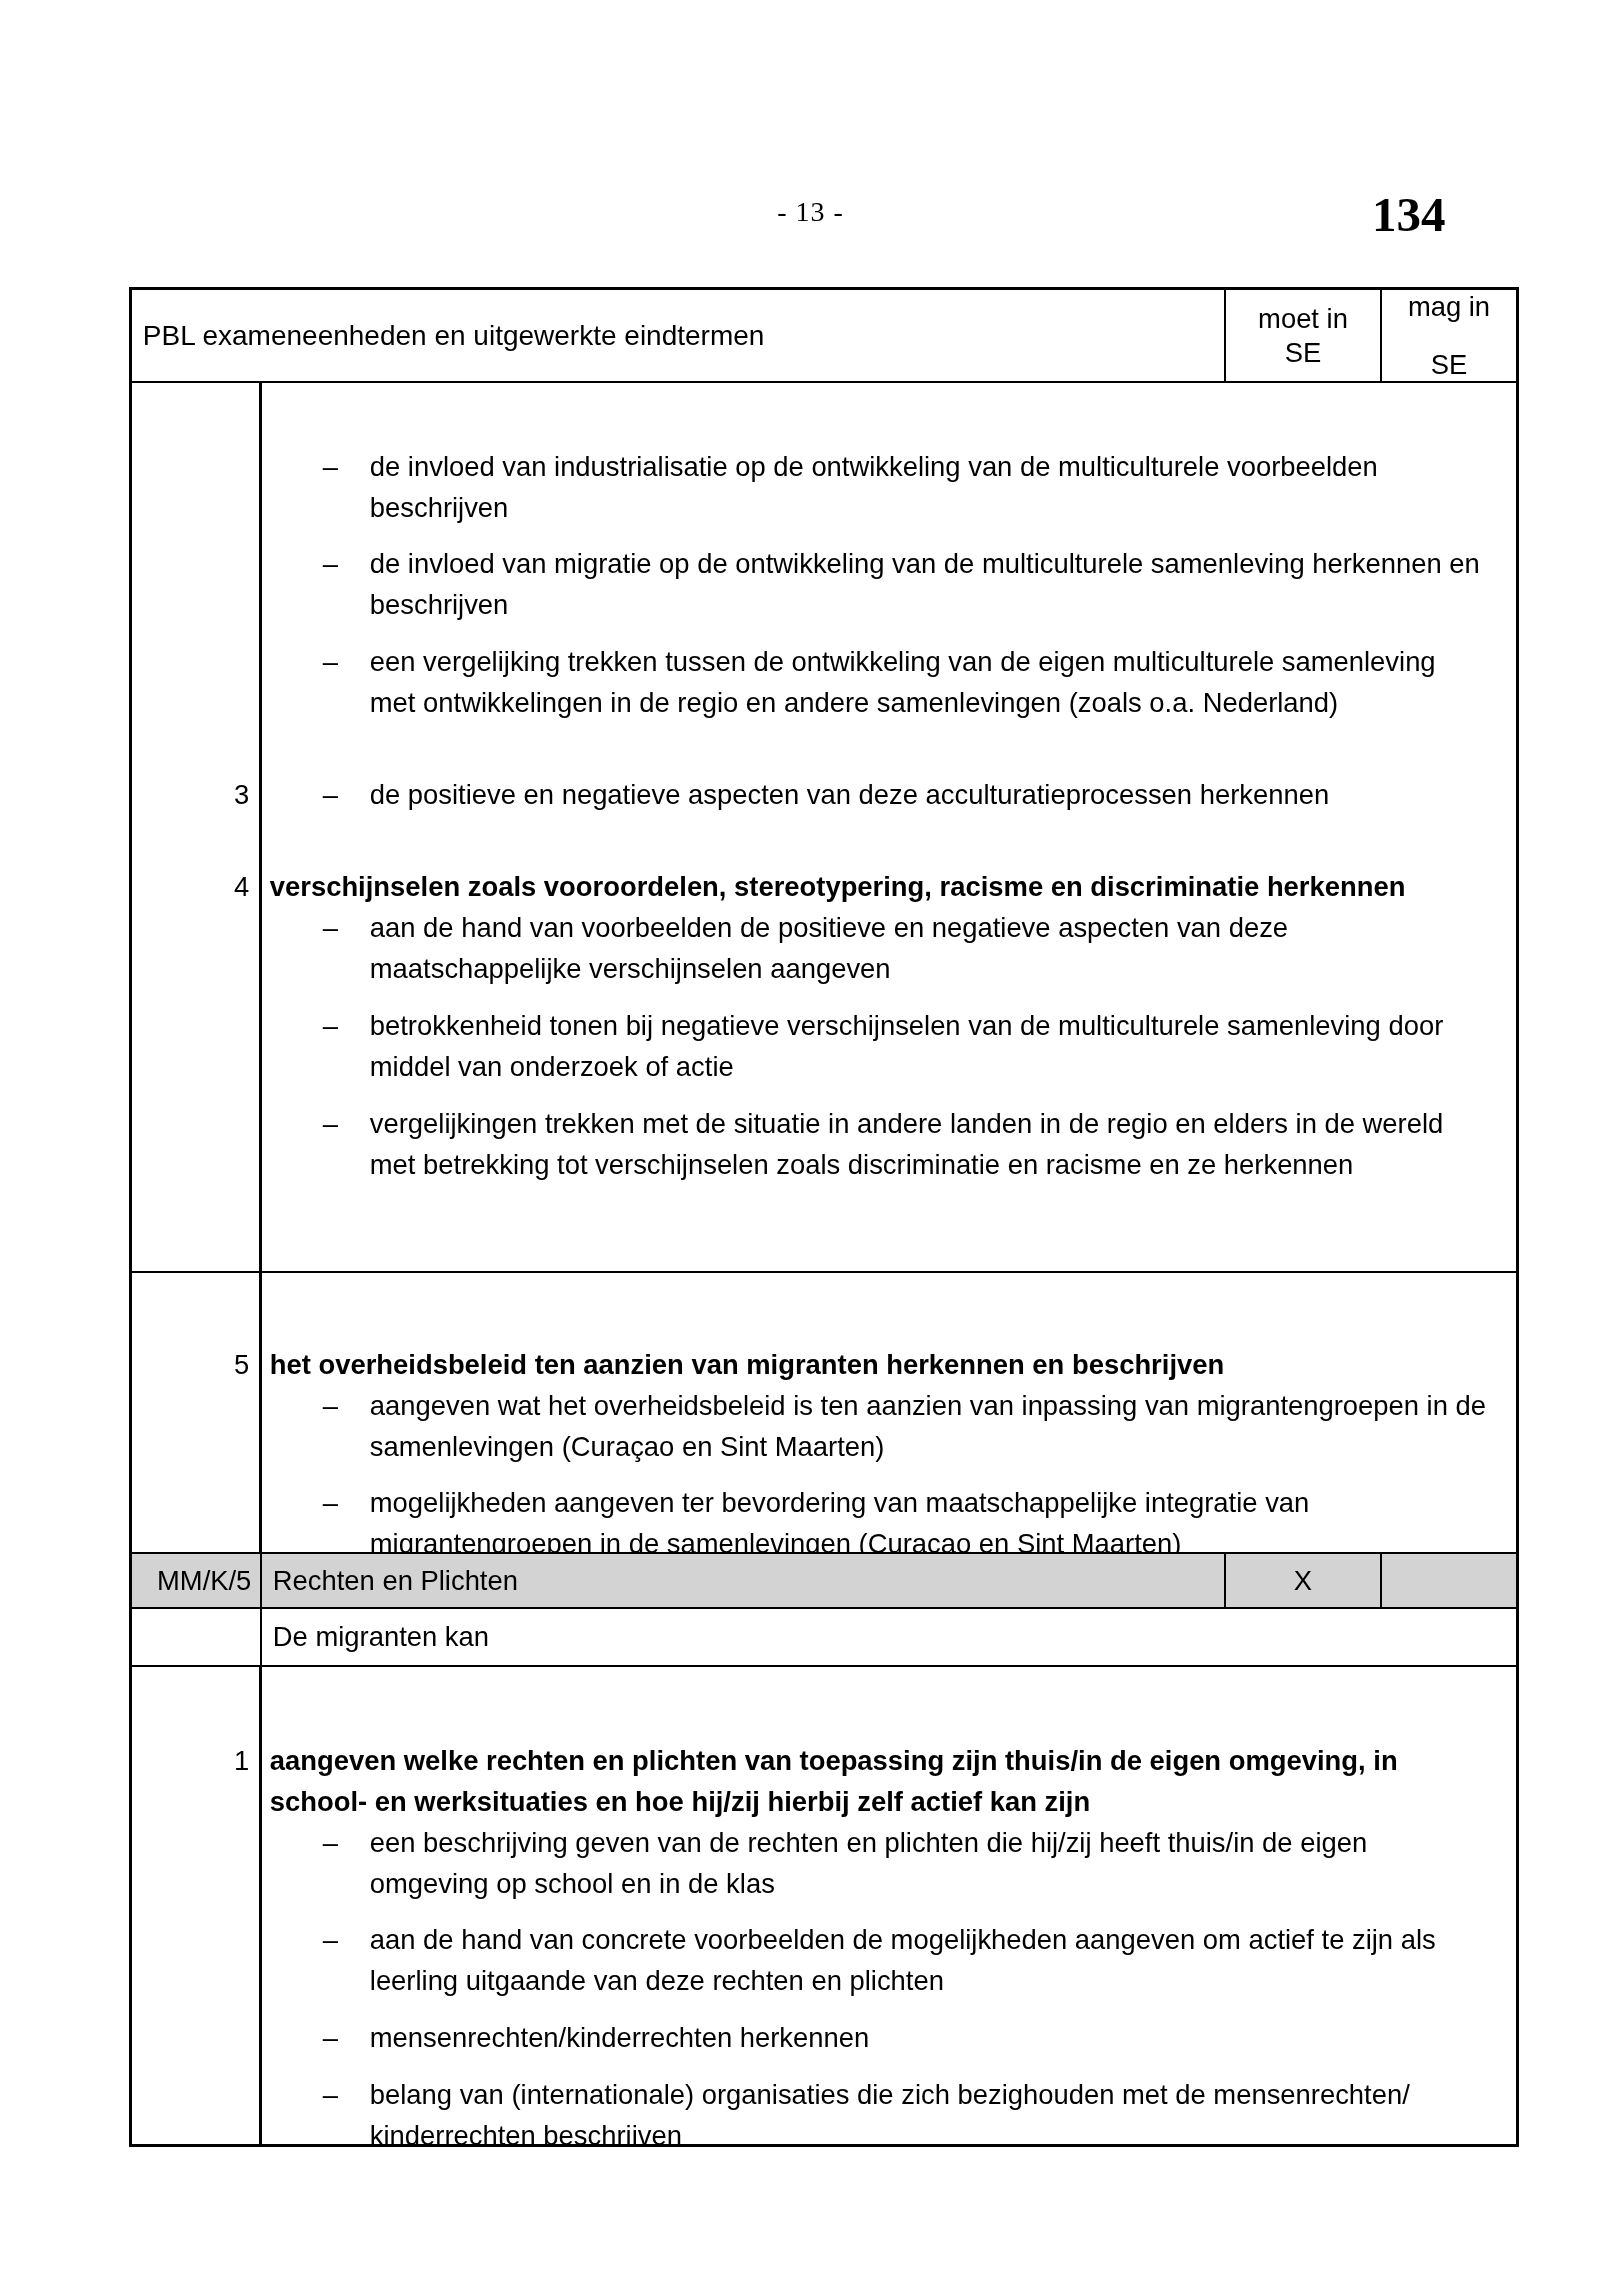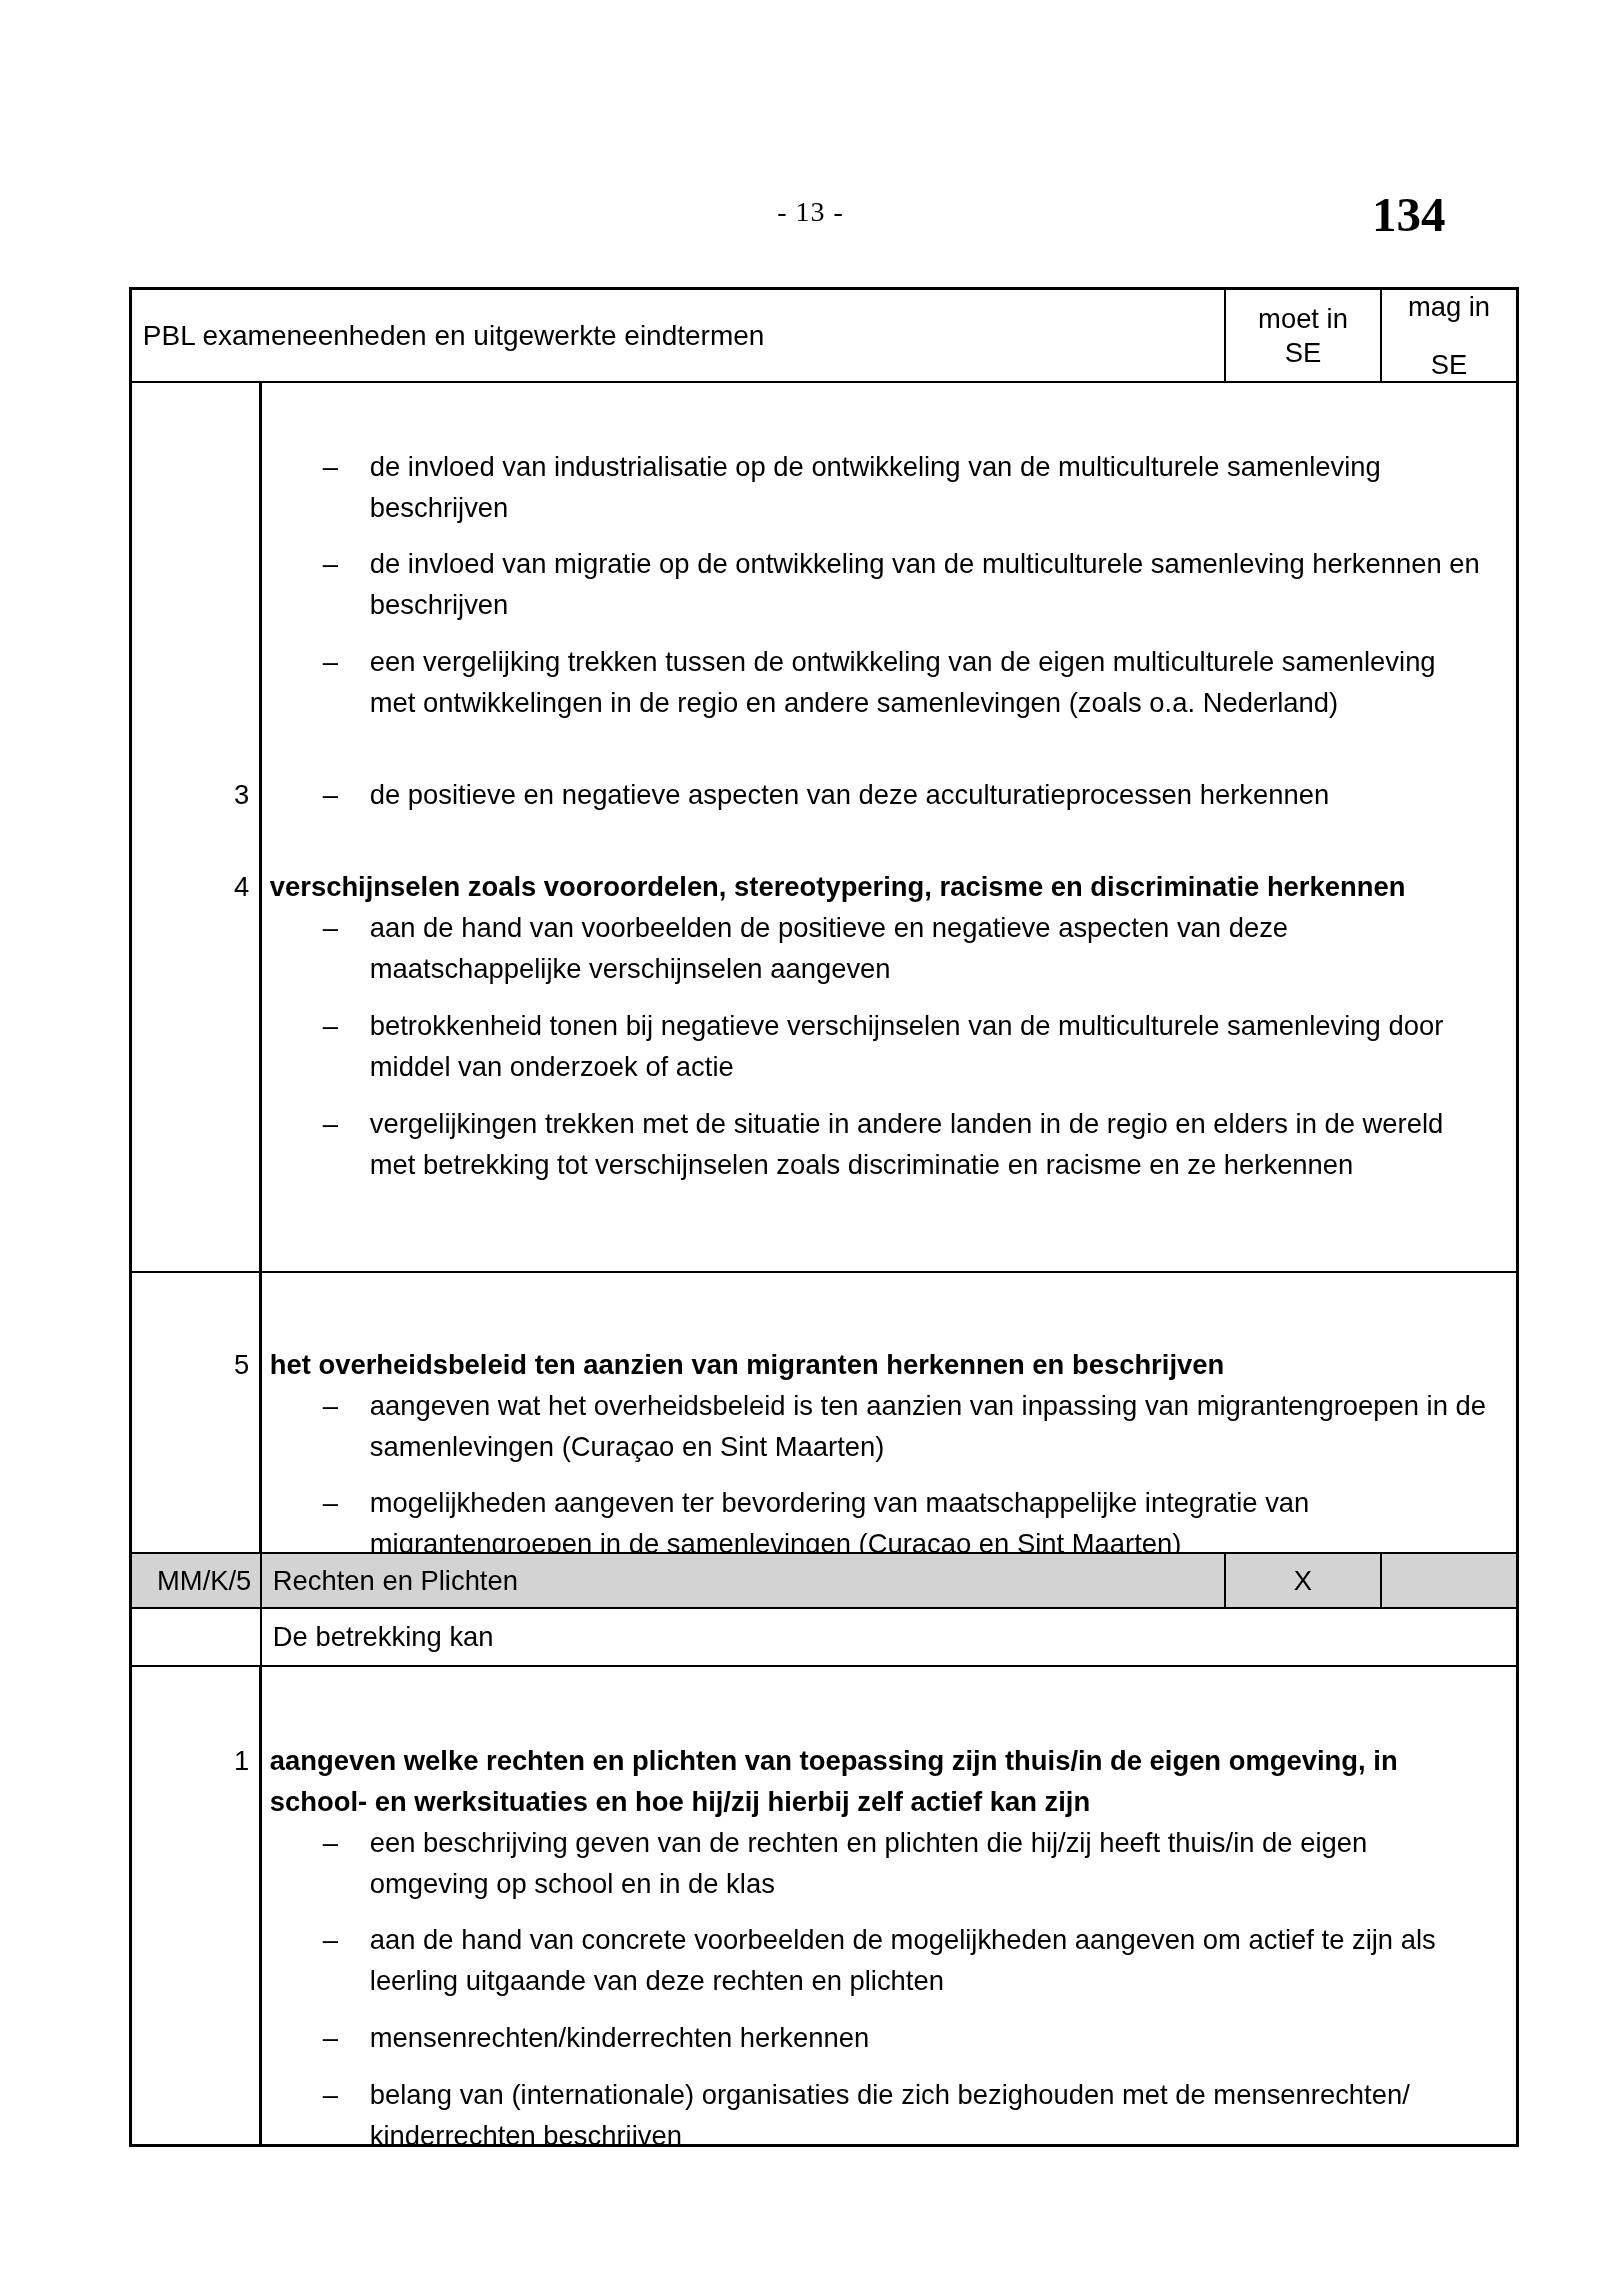--- a/index.html
+++ b/index.html
@@ -94,7 +94,7 @@
       <div class="item-content">
         <div class="bullet">
           <span class="dash">–</span>
-          <span class="btext">de invloed van industrialisatie op de ontwikkeling van de multiculturele samenleving beschrijven</span>
+          <span class="btext">de invloed van industrialisatie op de ontwikkeling van de multiculturele voorbeelden beschrijven</span>
         </div>
         <div class="bullet">
           <span class="dash">–</span>

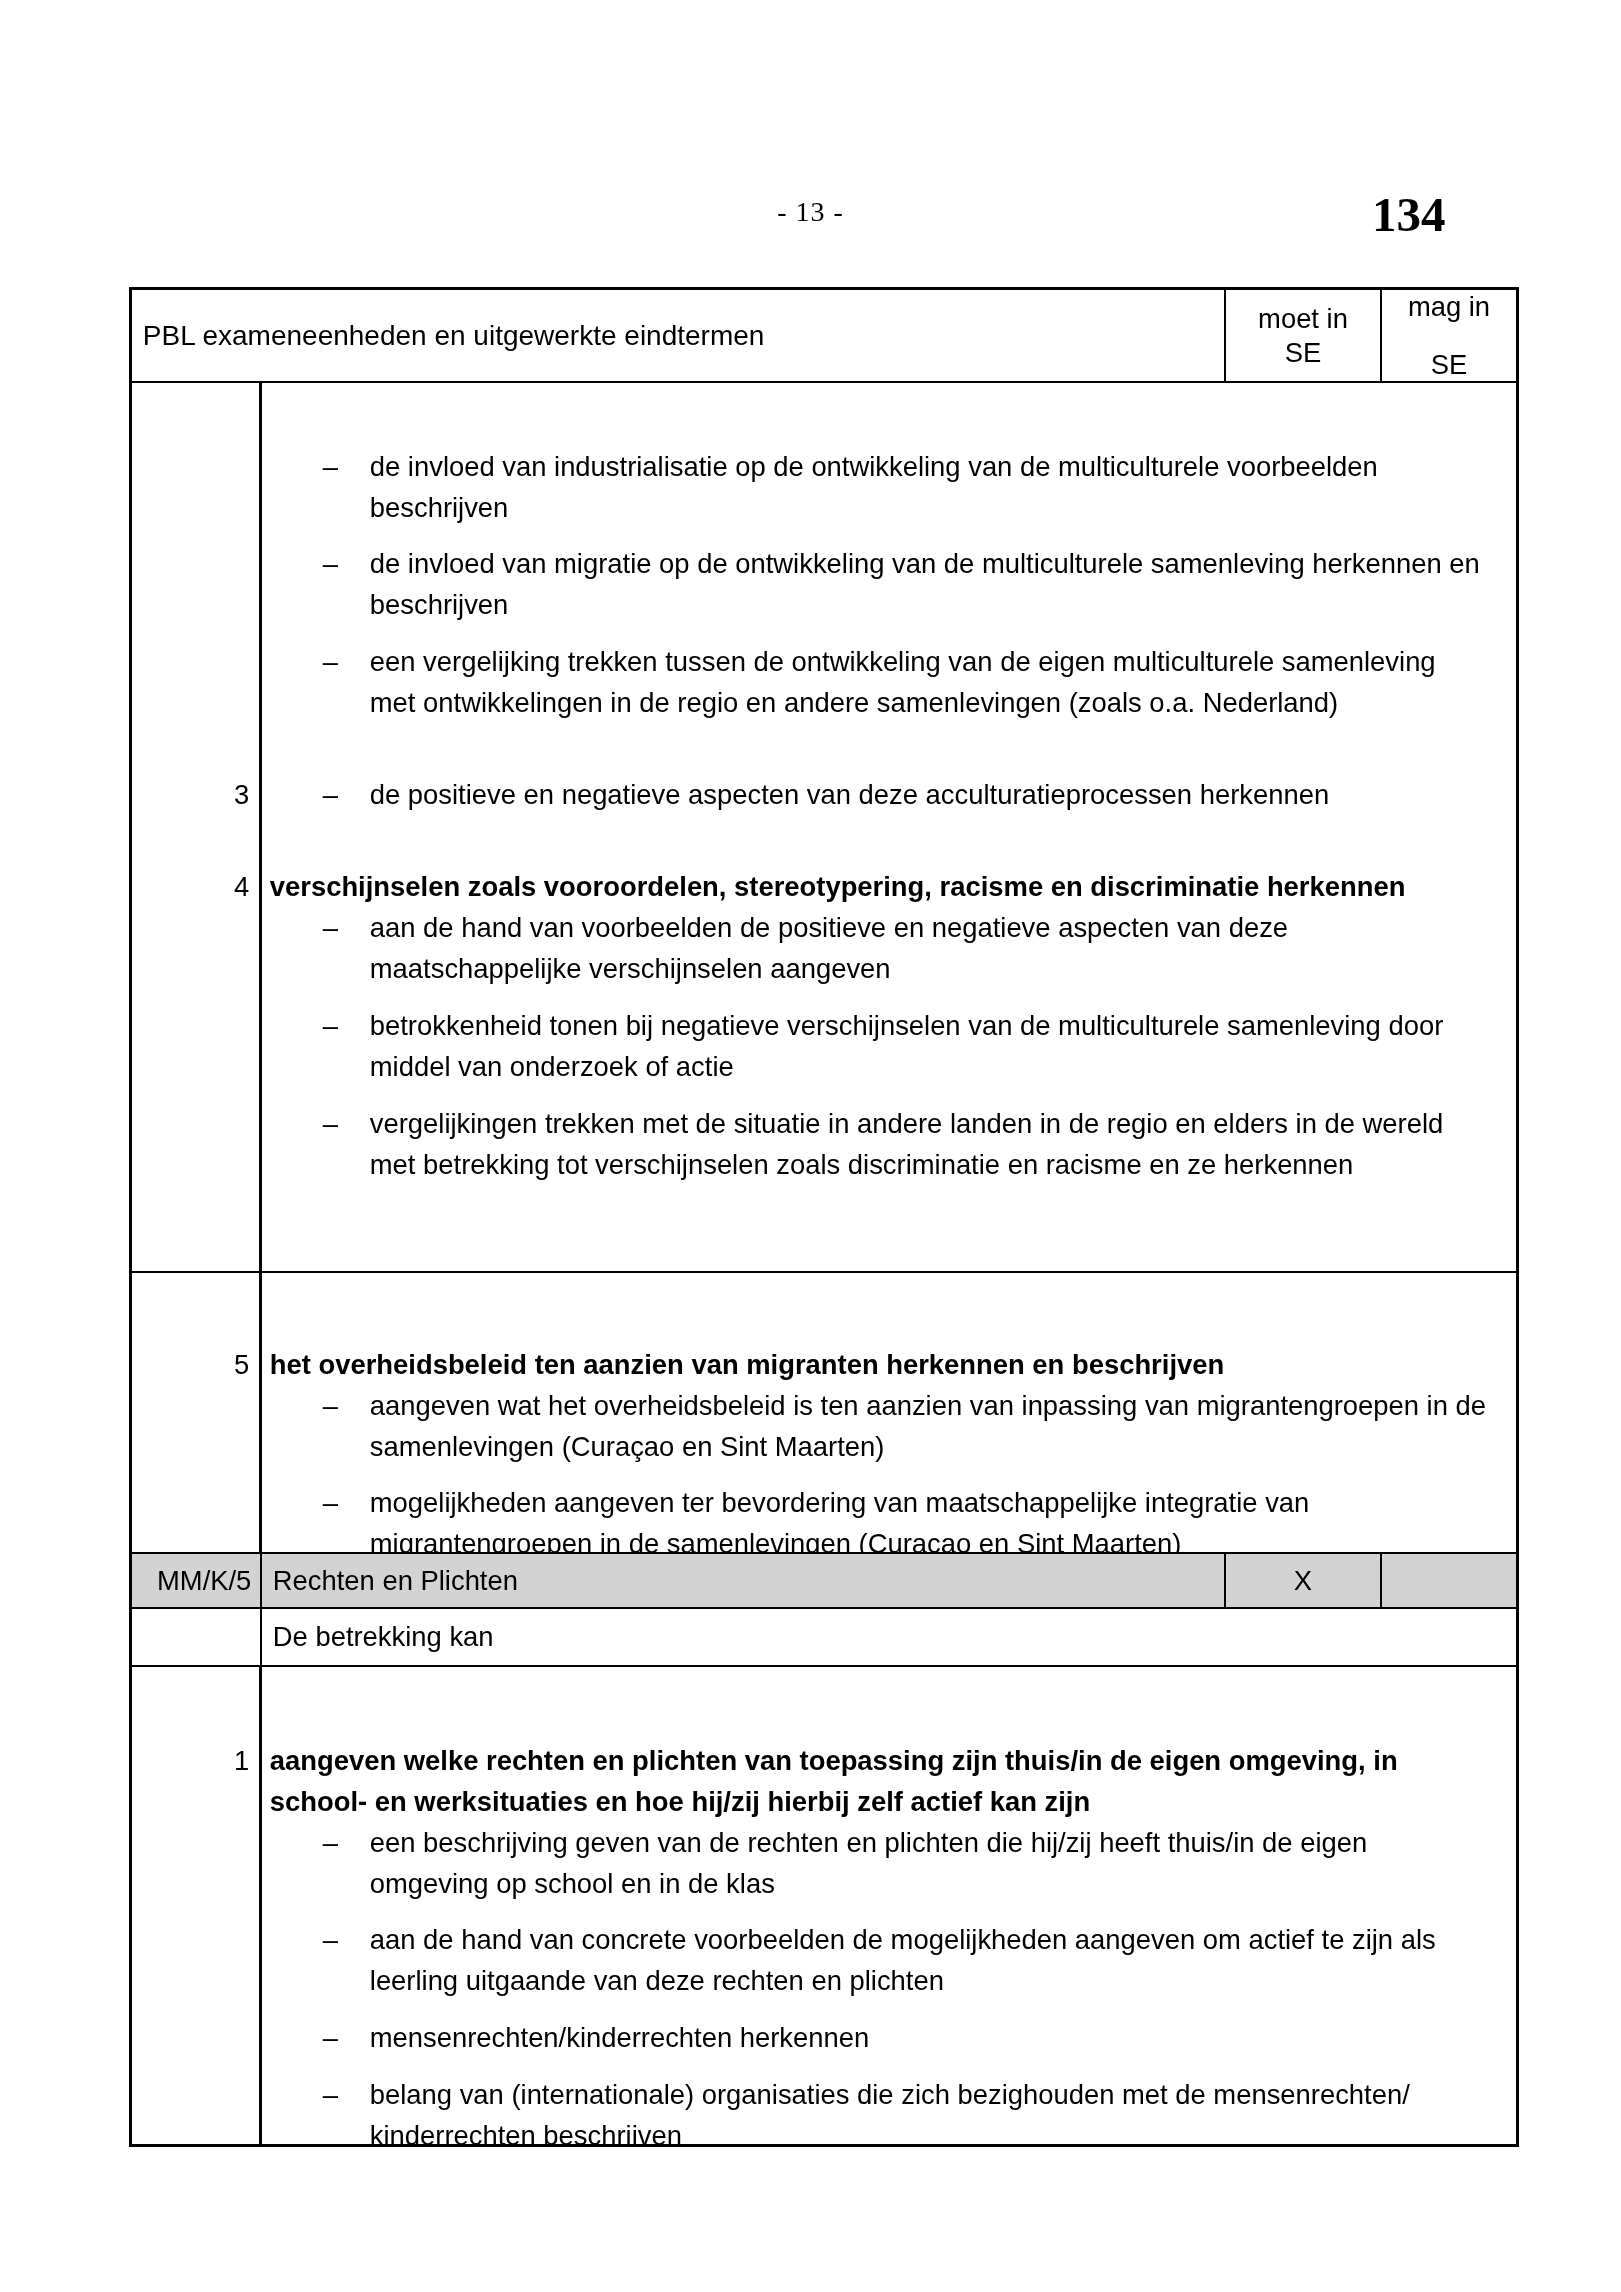--- a/index.html
+++ b/index.html
@@ -164,7 +164,7 @@
 
   <div class="row-kandidaat">
     <div class="k-code"></div>
-    <div class="k-text">De betrekking kan</div>
+    <div class="k-text">De migranten kan</div>
   </div>
 
   <div class="section sec-c">

